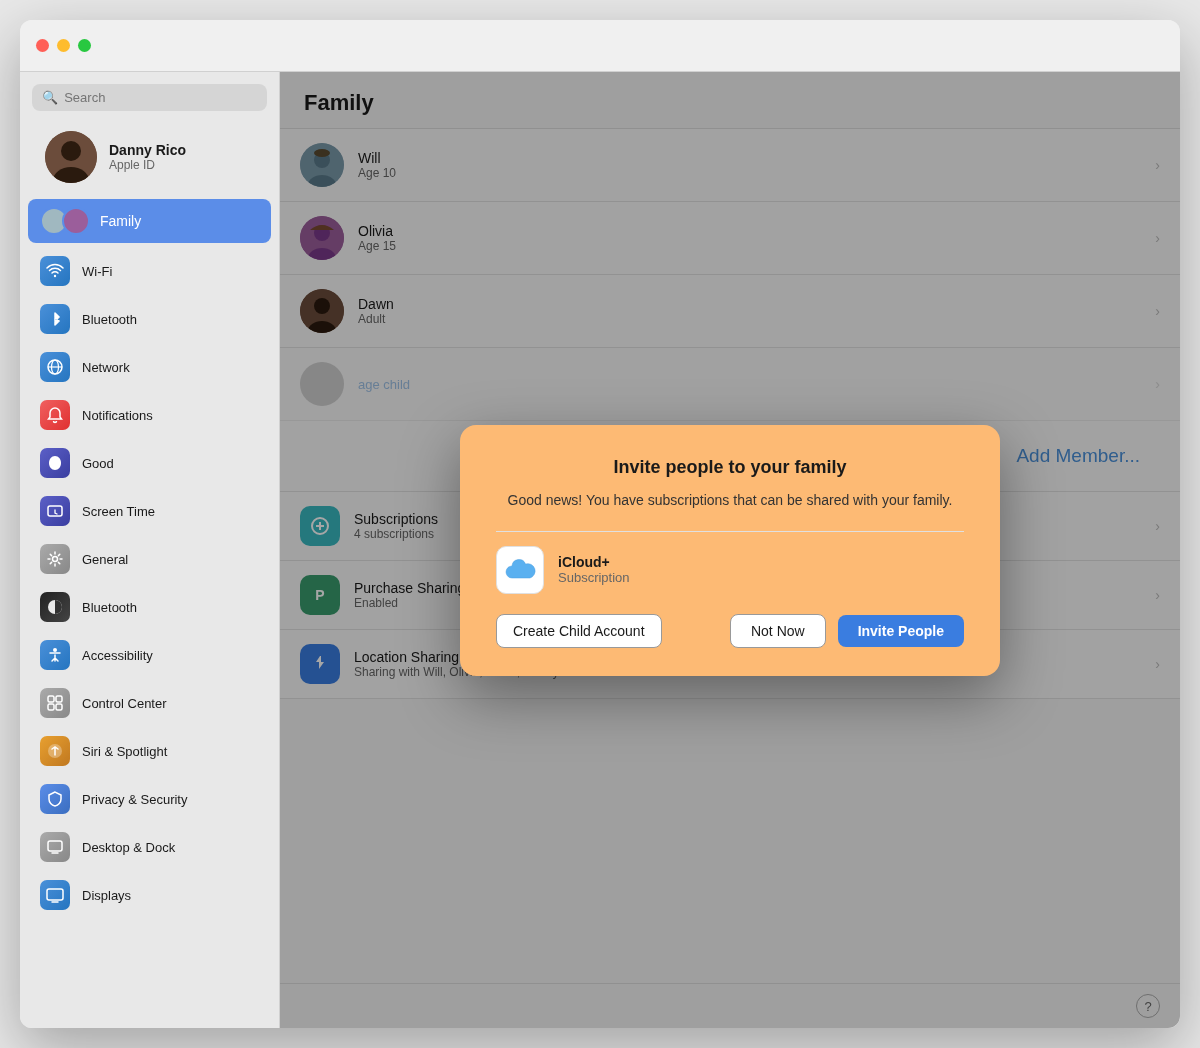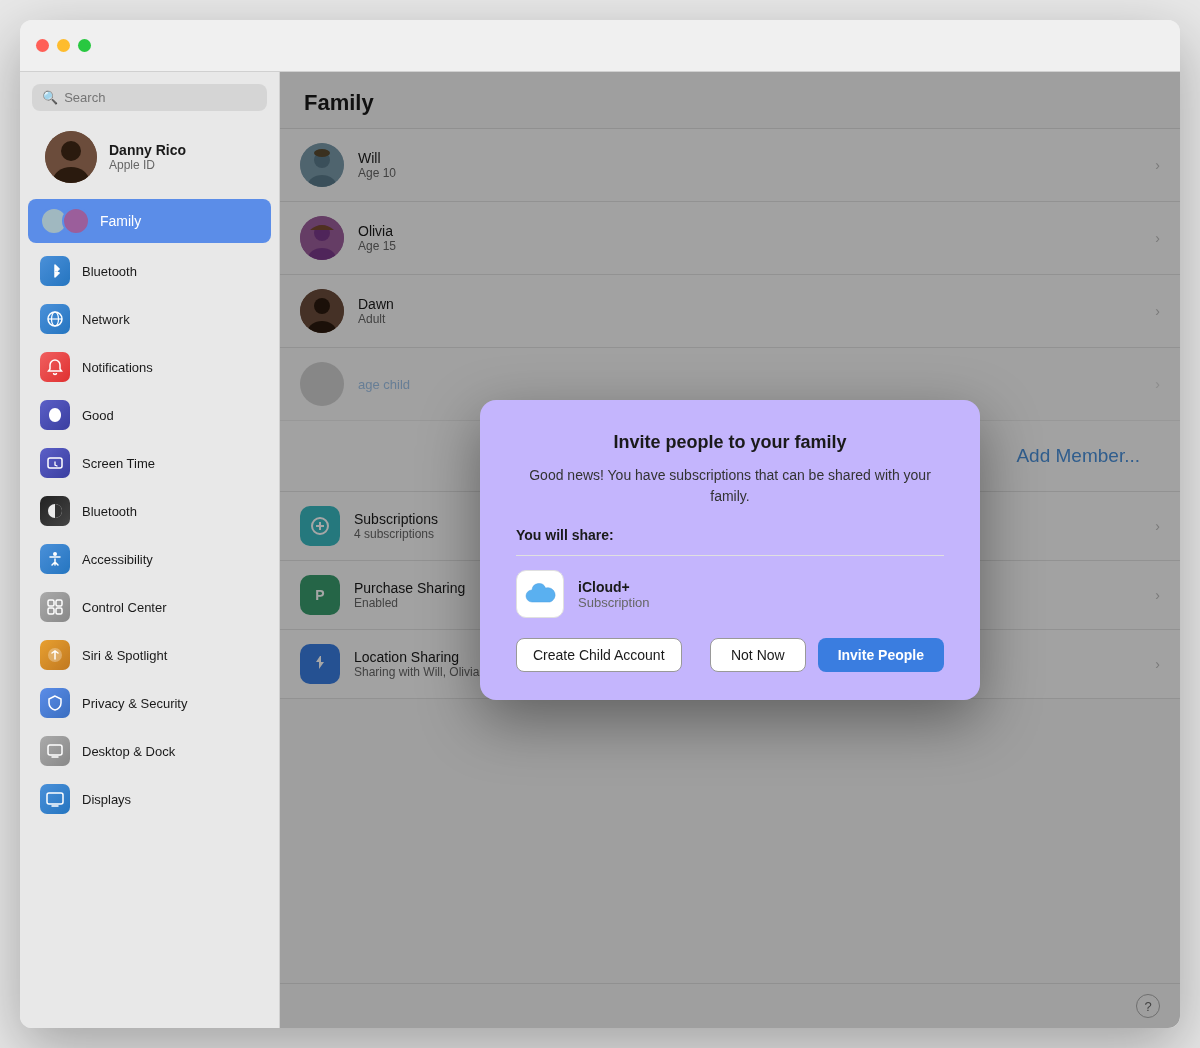--- a/index.html
+++ b/index.html
@@ -422,6 +422,17 @@
         <span class="family-label">Family</span>
       </div>
 
+      <div class="sidebar-item">
+        <div class="sidebar-item-icon ic-wifi">
+          <svg width="18" height="18" viewBox="0 0 18 18" fill="none">
+              <path d="M1 6c2.2-2.2 5.2-3.5 8-3.5s5.8 1.3 8 3.5" stroke="white" stroke-width="1.5" stroke-linecap="round"></path>
+              <path d="M3.5 8.5c1.4-1.4 3.3-2.2 5.5-2.2s4.1.8 5.5 2.2" stroke="white" stroke-width="1.5" stroke-linecap="round"></path>
+              <path d="M6 11c.8-.8 2-1.2 3-1.2s2.2.4 3 1.2" stroke="white" stroke-width="1.5" stroke-linecap="round"></path>
+              <circle cx="9" cy="14" r="1.2" fill="white"></circle>
+            </svg>
+        </div>
+        <span class="sidebar-item-label">Wi-Fi</span>
+      </div>
 
       <div class="sidebar-item">
         <div class="sidebar-item-icon ic-bt">

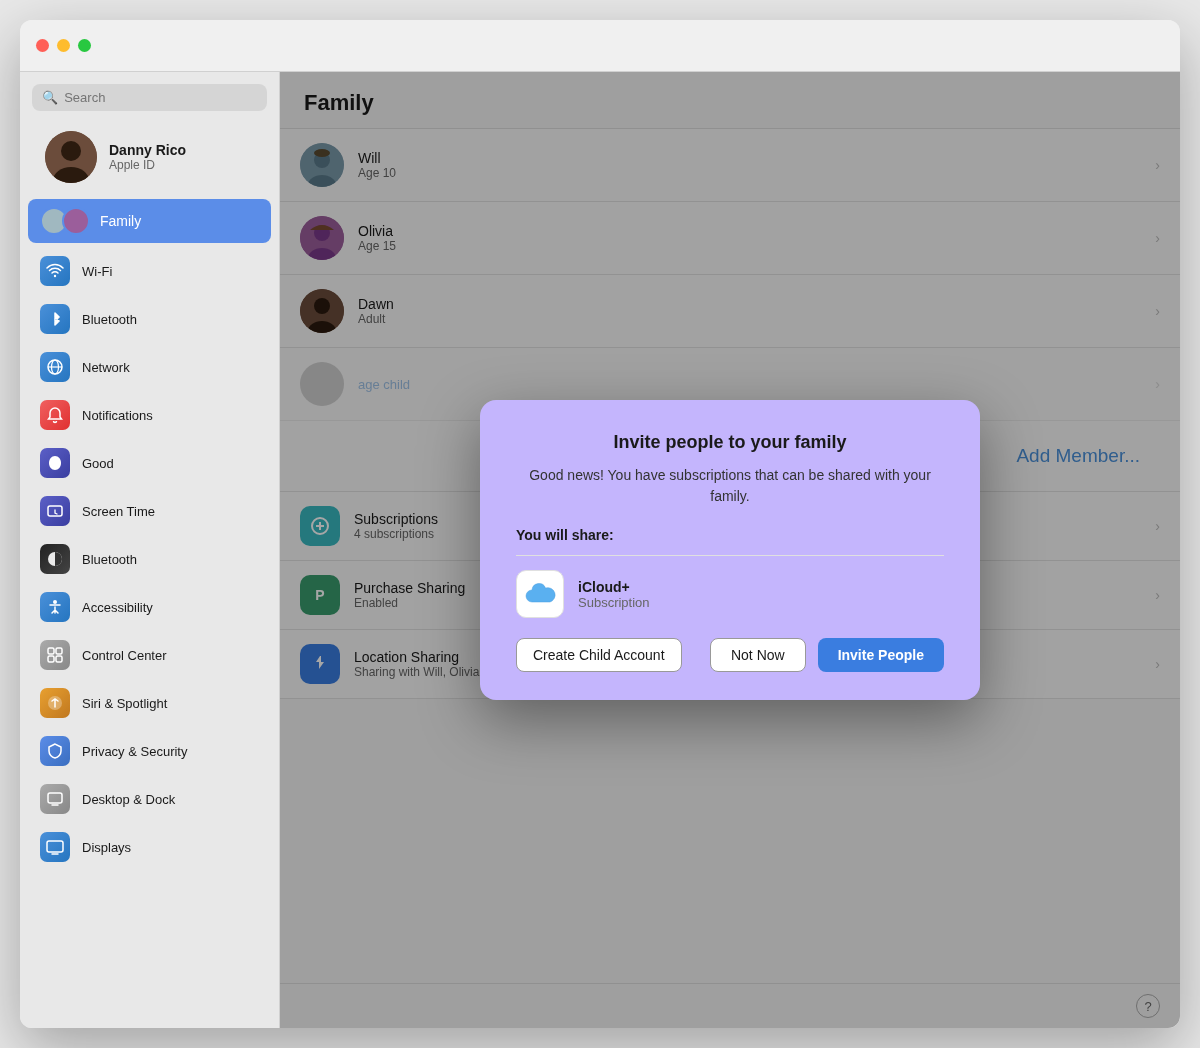--- a/index.html
+++ b/index.html
@@ -290,9 +290,9 @@
       z-index: 100;
     }
     .modal {
-      background: #c4b5fd;
+      background: #fdba74;
       border-radius: 16px;
-      width: 500px;
+      width: 540px;
       padding: 32px 36px 28px 36px;
       box-shadow: 0 20px 60px rgba(0,0,0,0.4);
     }

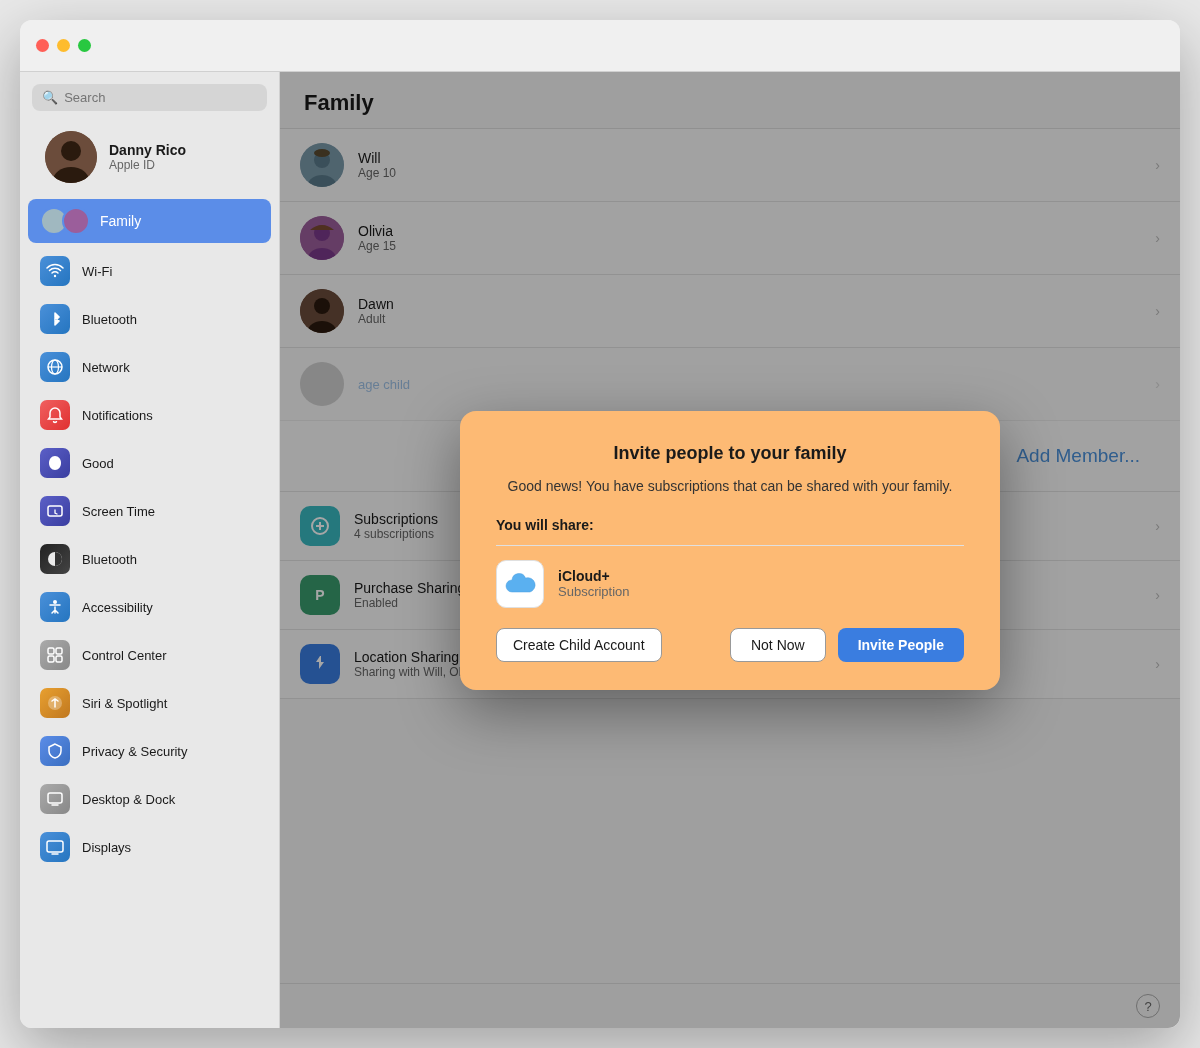--- a/index.html
+++ b/index.html
@@ -672,7 +672,6 @@
           <div class="modal-title">Invite people to your family</div>
           <div class="modal-body-text">Good news! You have subscriptions that can be shared with your family.</div>
 
-          <div class="modal-share-label">You will share:</div>
           <div class="modal-divider"></div>
 
           <div class="modal-share-item">

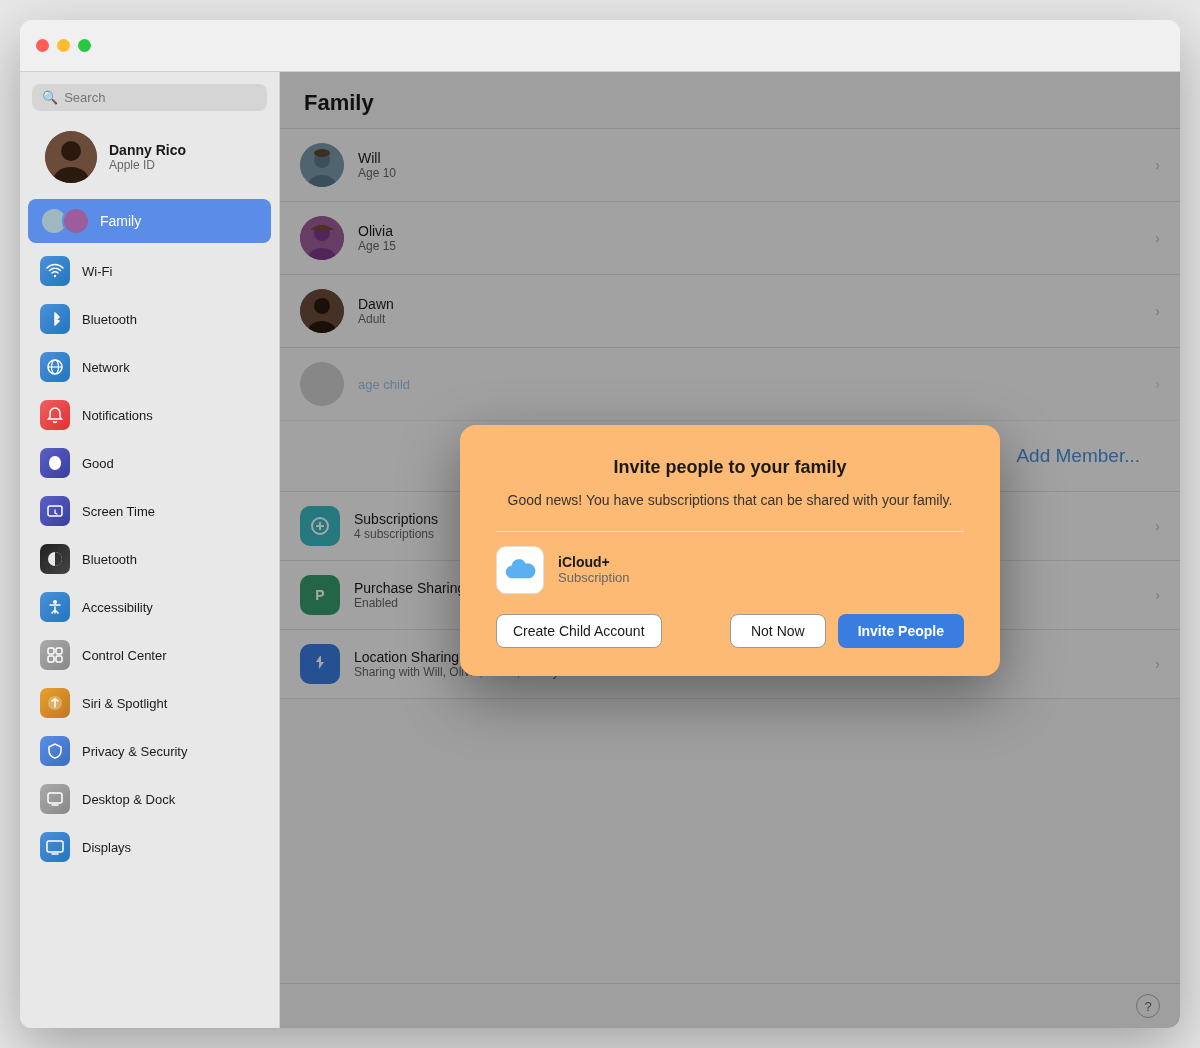--- a/index.html
+++ b/index.html
@@ -484,6 +484,15 @@
         <span class="sidebar-item-label">Screen Time</span>
       </div>
 
+      <div class="sidebar-item">
+        <div class="sidebar-item-icon ic-general">
+          <svg width="18" height="18" viewBox="0 0 18 18" fill="none">
+              <circle cx="9" cy="9" r="2.5" stroke="white" stroke-width="1.5"></circle>
+              <path d="M9 2v2M9 14v2M2 9h2M14 9h2M4.2 4.2l1.4 1.4M12.4 12.4l1.4 1.4M4.2 13.8l1.4-1.4M12.4 5.6l1.4-1.4" stroke="white" stroke-width="1.5" stroke-linecap="round"></path>
+            </svg>
+        </div>
+        <span class="sidebar-item-label">General</span>
+      </div>
 
       <div class="sidebar-item">
         <div class="sidebar-item-icon ic-appearance">

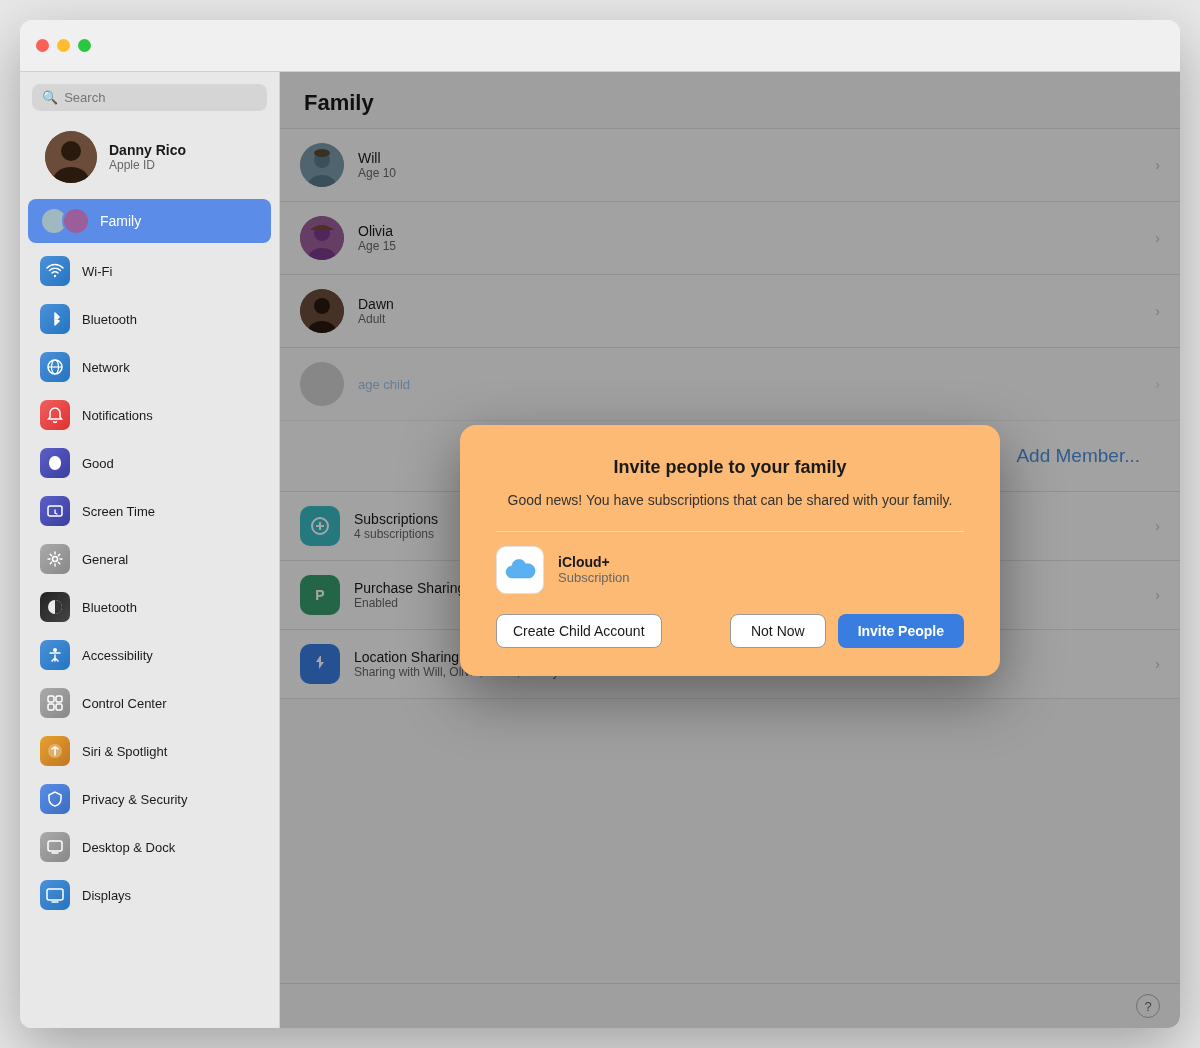--- a/index.html
+++ b/index.html
@@ -341,6 +341,7 @@
     .share-item-info .share-item-type { font-size: 13px; color: #666; }
     .modal-actions {
       display: flex;
+      align-items: center;
       gap: 12px;
       justify-content: flex-start;
     }

